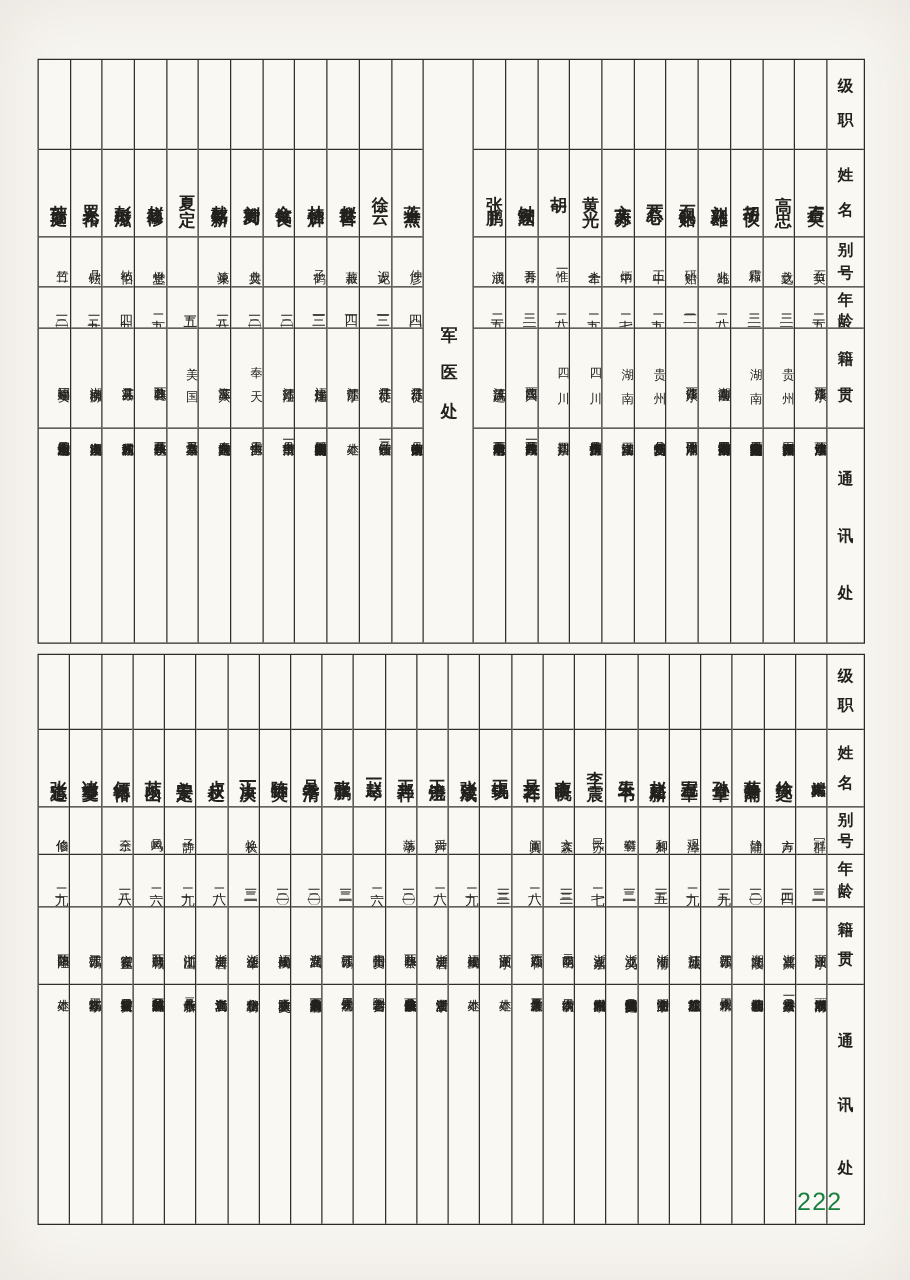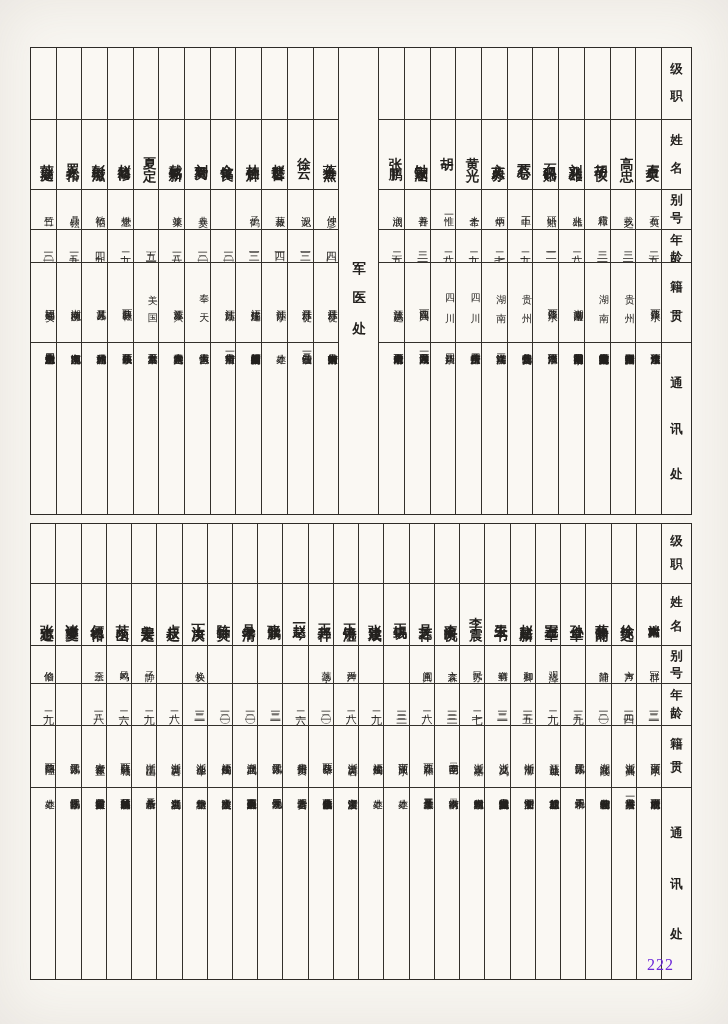--- a/index.html
+++ b/index.html
@@ -83,8 +83,8 @@
   }
   .page-number{
     position:absolute;right:54px;bottom:50px;
-    font-size:16px;letter-spacing:1px;color:#6d28d9;
-    font-family:Liberation Serif, serif;
+    font-size:20px;letter-spacing:1px;color:#15803d;
+    font-family:Liberation Sans, sans-serif;
   }
 </style>
 </head>

